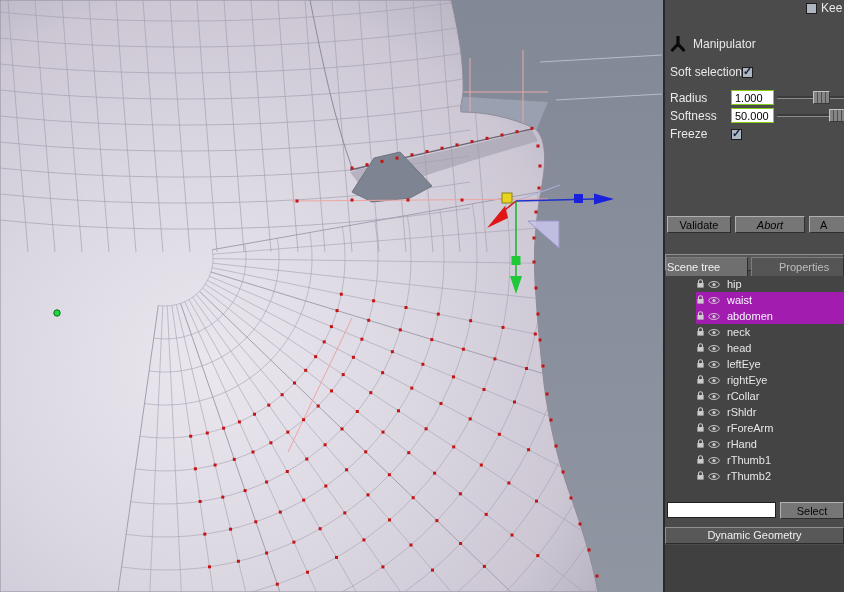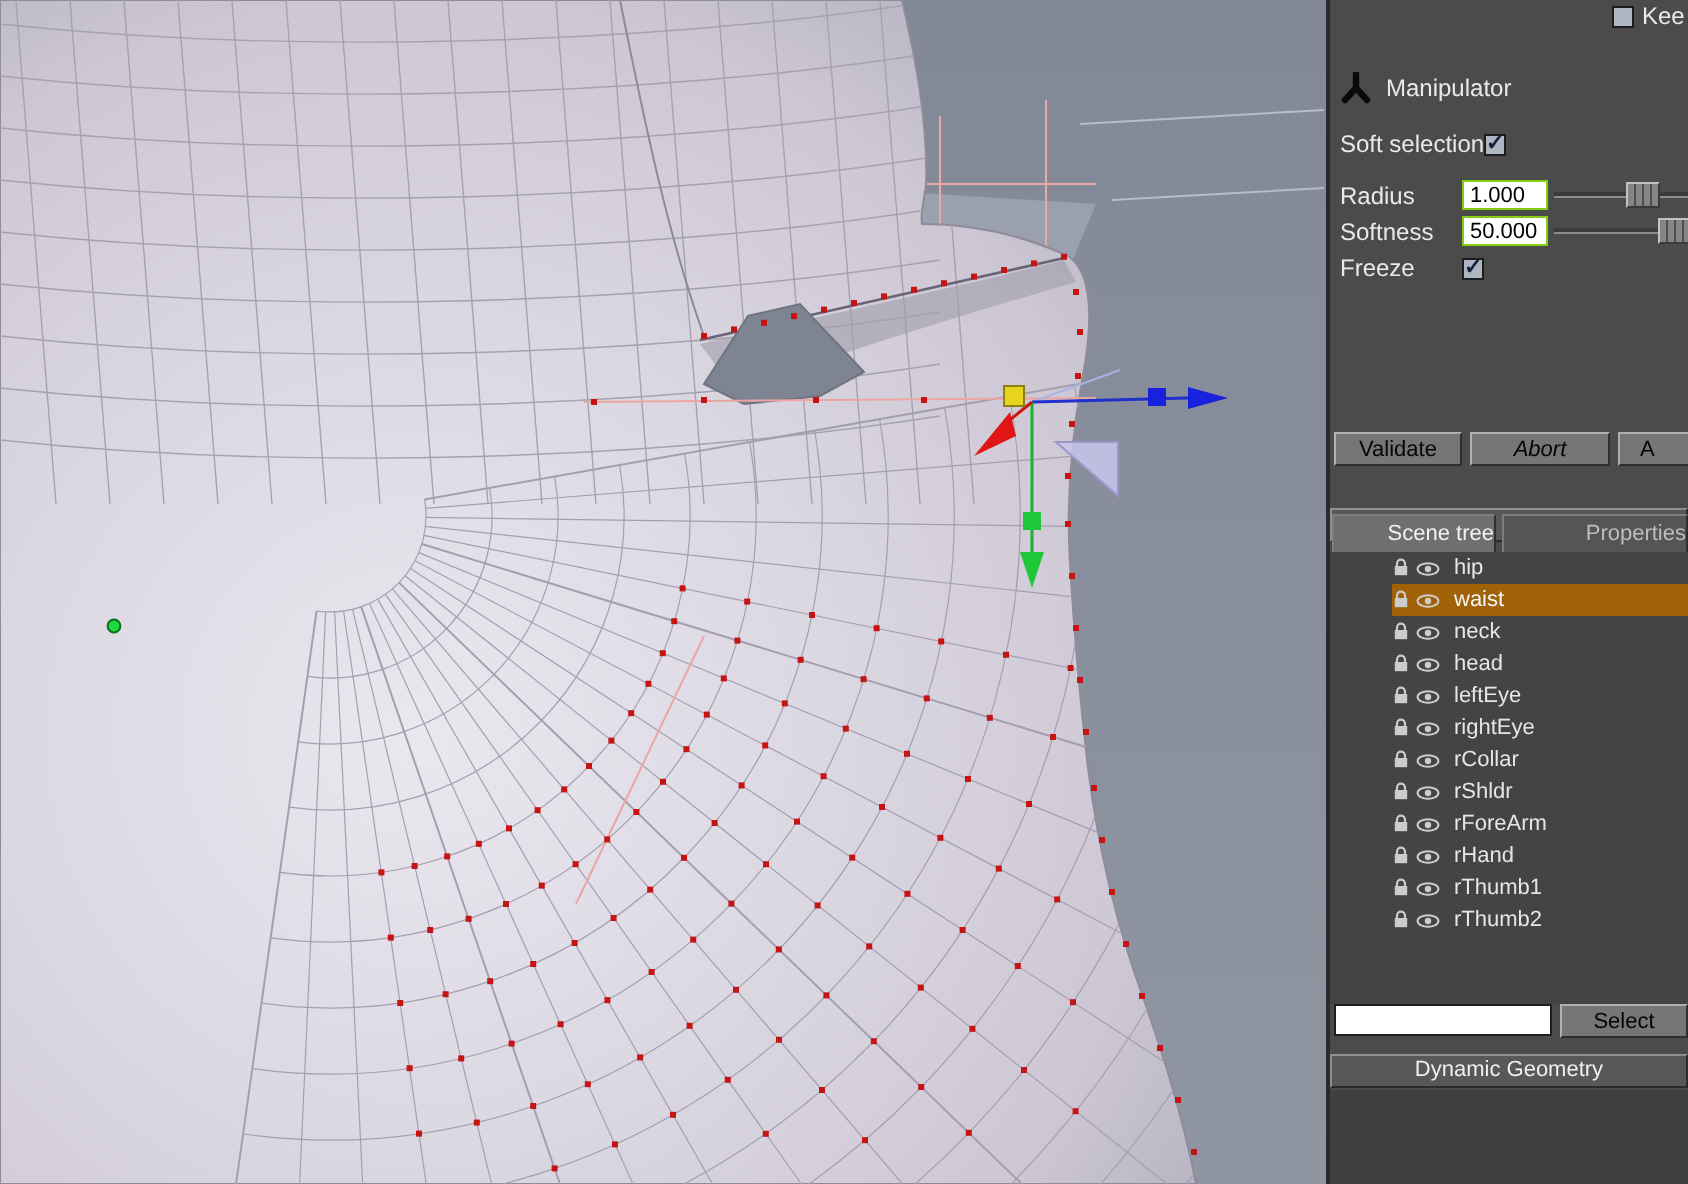--- a/index.html
+++ b/index.html
@@ -77,7 +77,7 @@
 
   .tabbar { top:257px; left:1px; right:0; height:19px; display:flex; gap:3px; }
   .tab {
-    height:34px; line-height:18px; text-align:right; font-size:11px;
+    height:34px; line-height:18px; text-align:left; font-size:11px;
     background:#555555; color:#bdbdbd;
     border:1px solid; border-color:#7d7d7d #2e2e2e #2e2e2e #7d7d7d;
   }

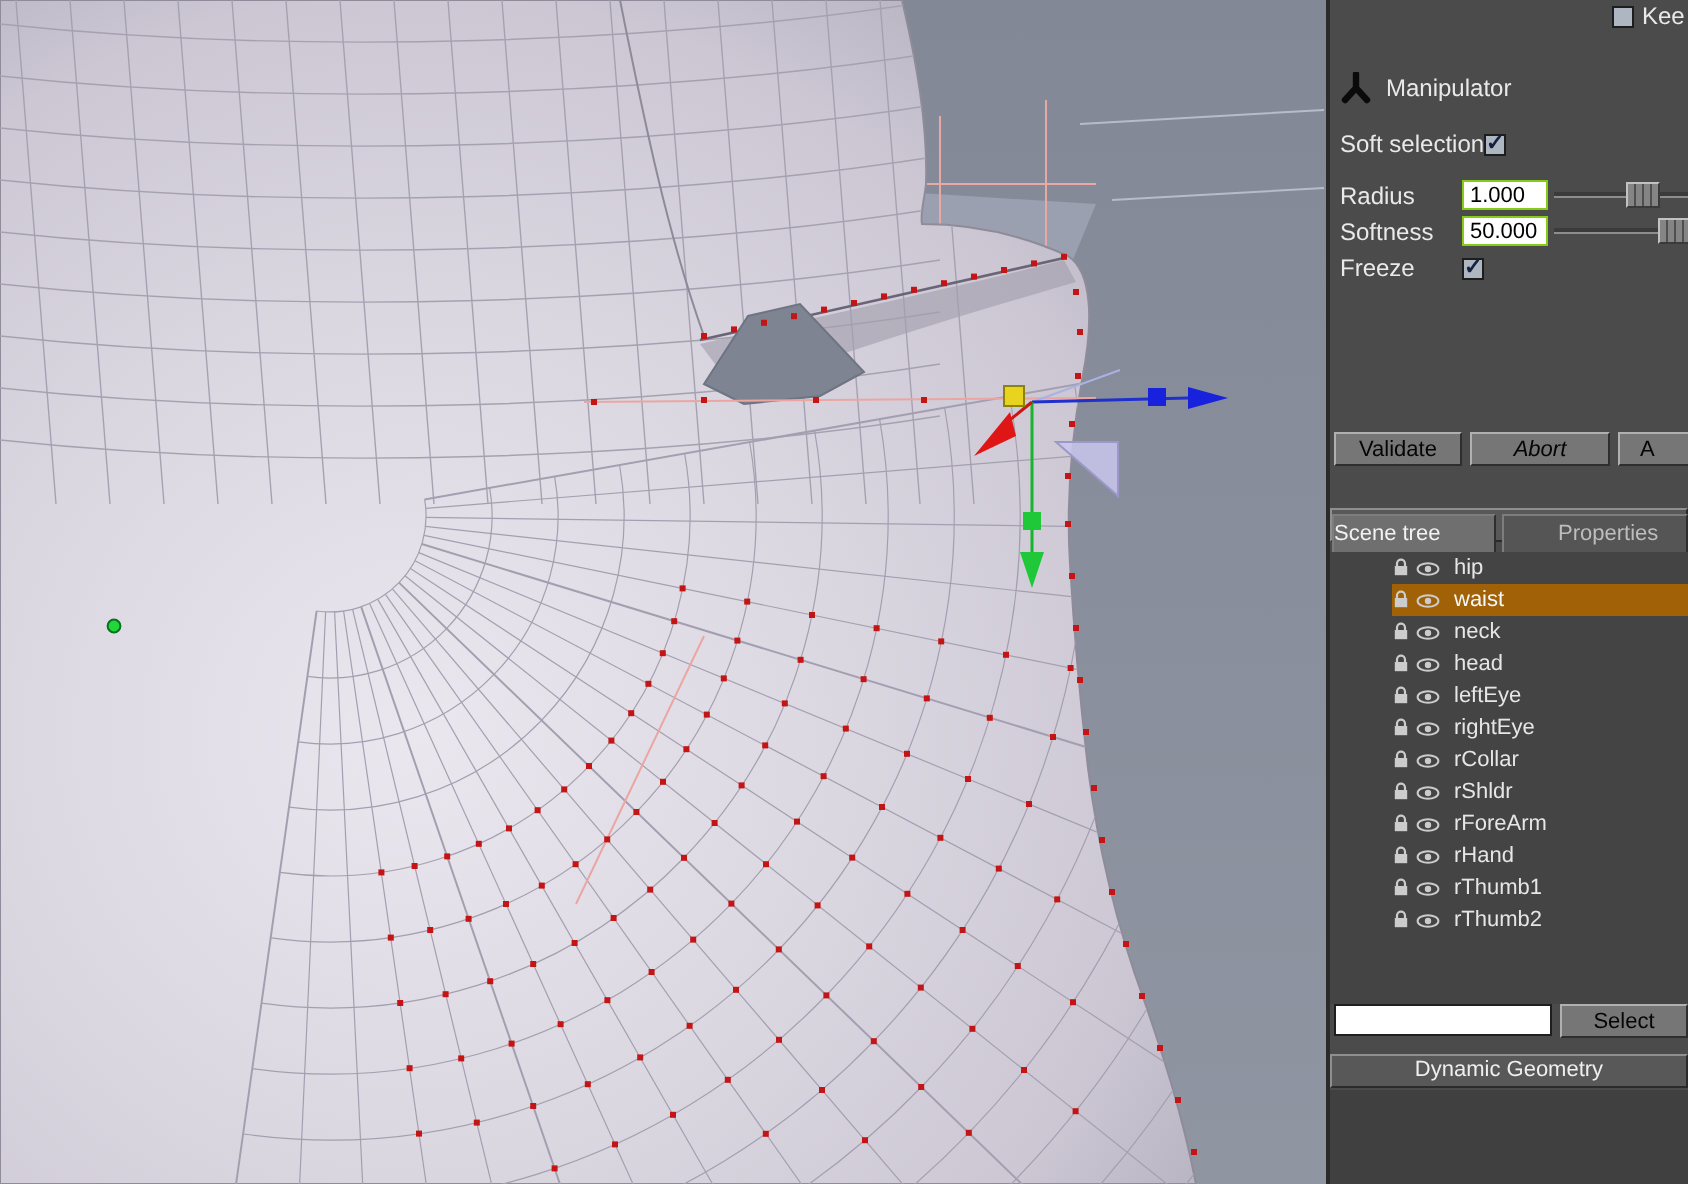--- a/index.html
+++ b/index.html
@@ -88,7 +88,7 @@
   .row { display:flex; height:16px; align-items:stretch; }
   .indent { width:31px; flex:none; }
   .rowbody { flex:1; display:flex; align-items:center; gap:3px; color:#e6e6e6; font-size:11px; }
-  .row.selected .rowbody { background:#a16207; color:#f4f7fc; }
+  .row.selected .rowbody { background:#a21caf; color:#f4f7fc; }
   .rowbody .tlabel { margin-left:4px; }
   .ticon { display:inline-flex; align-items:center; }
 

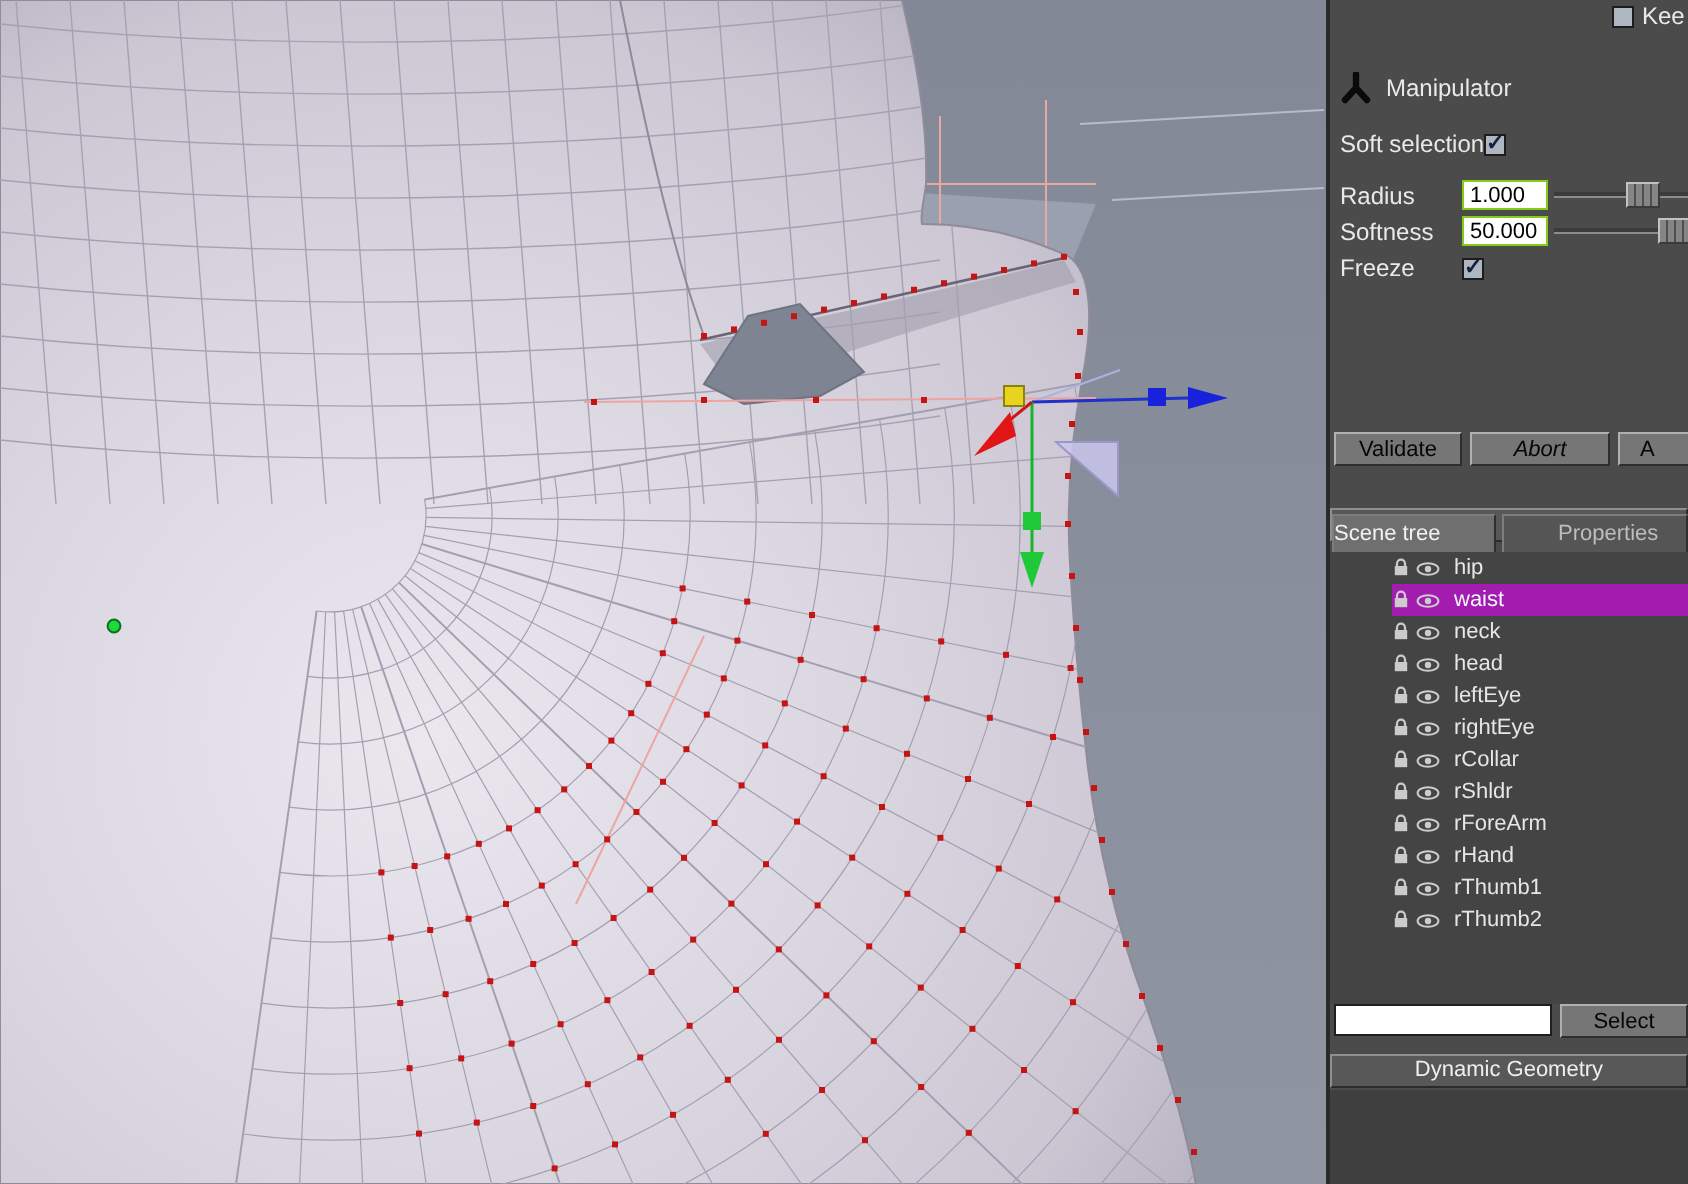--- a/index.html
+++ b/index.html
@@ -451,6 +451,24 @@
           </span>
         </div>
 
+        <div class="row selected">
+          <span class="indent"></span>
+          <span class="rowbody">
+            <span class="ticon">
+              <svg width="9" height="10" viewBox="0 0 9 10">
+                <path d="M2.5 4 V2.8 a2 2 0 0 1 4 0 V4" fill="none" stroke="#cccccc" stroke-width="1.1"></path>
+                <rect x="1.4" y="4" width="6.2" height="4.6" fill="#cccccc"></rect>
+              </svg>
+            </span>
+            <span class="ticon">
+              <svg width="12" height="9" viewBox="0 0 12 9">
+                <ellipse cx="6" cy="4.5" rx="5.2" ry="2.9" fill="none" stroke="#cccccc"></ellipse>
+                <circle cx="6" cy="4.5" r="1.6" fill="#cccccc"></circle>
+              </svg>
+            </span>
+            <span class="tlabel">abdomen</span>
+          </span>
+        </div>
 
 
         <div class="row">

